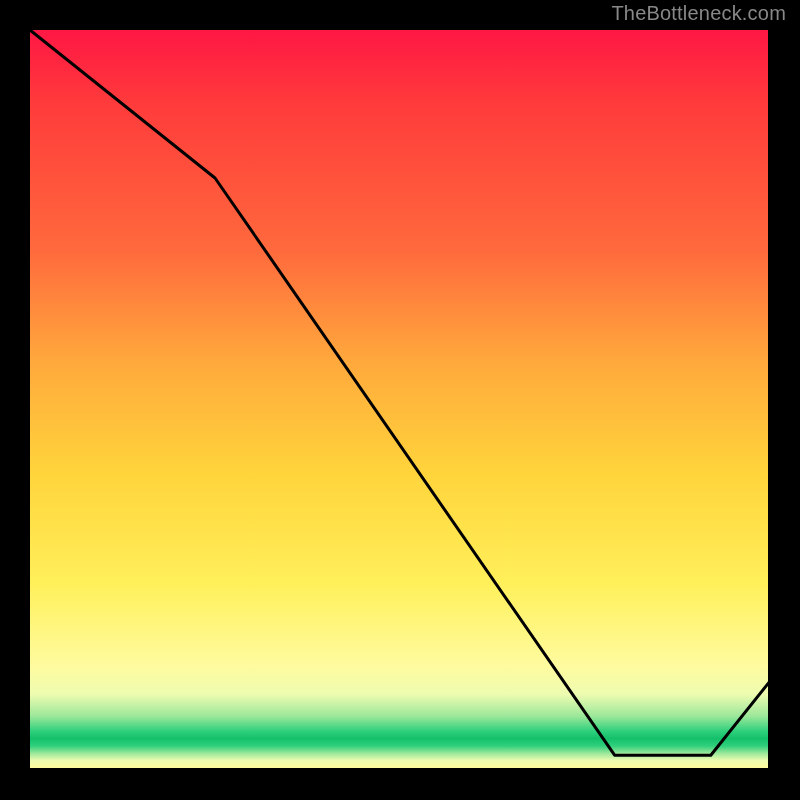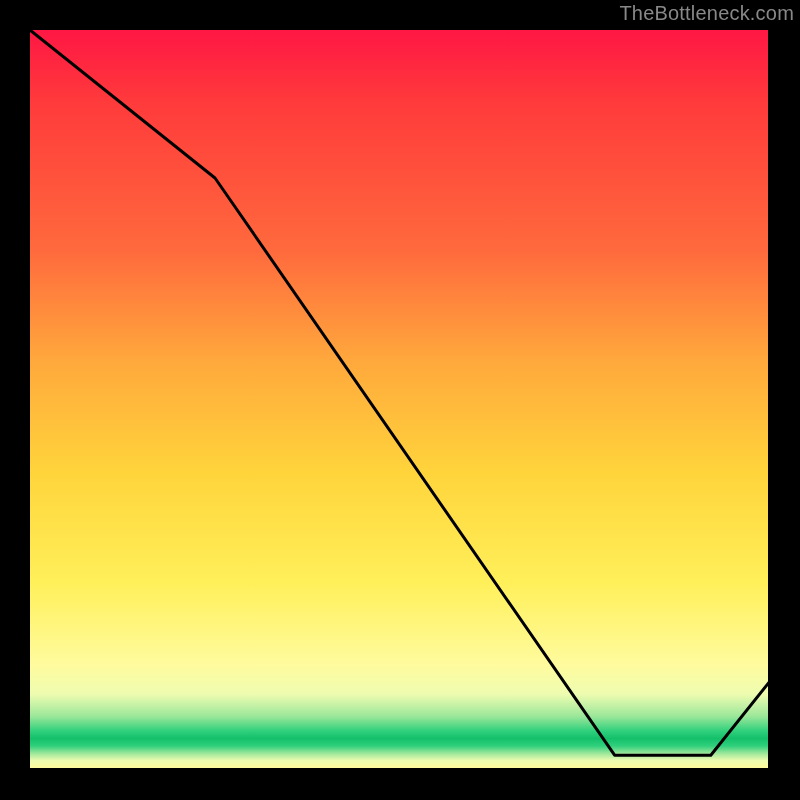--- a/index.html
+++ b/index.html
@@ -20,7 +20,7 @@
   .attribution {
     position: absolute;
     top: 2px;
-    right: 6px;
+    right: 14px;
     color: #888;
     font-size: 20px;
     font-weight: 500;

